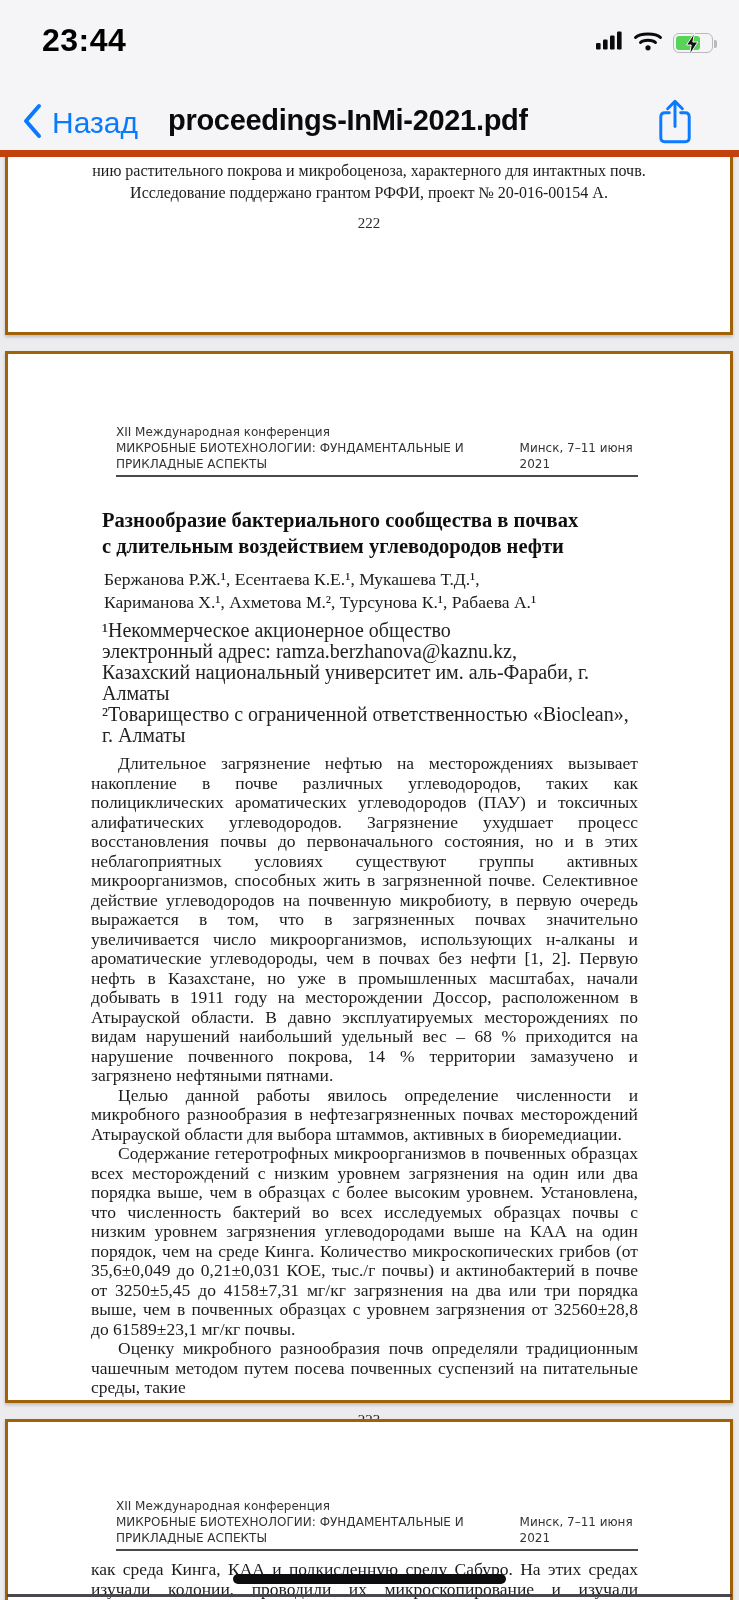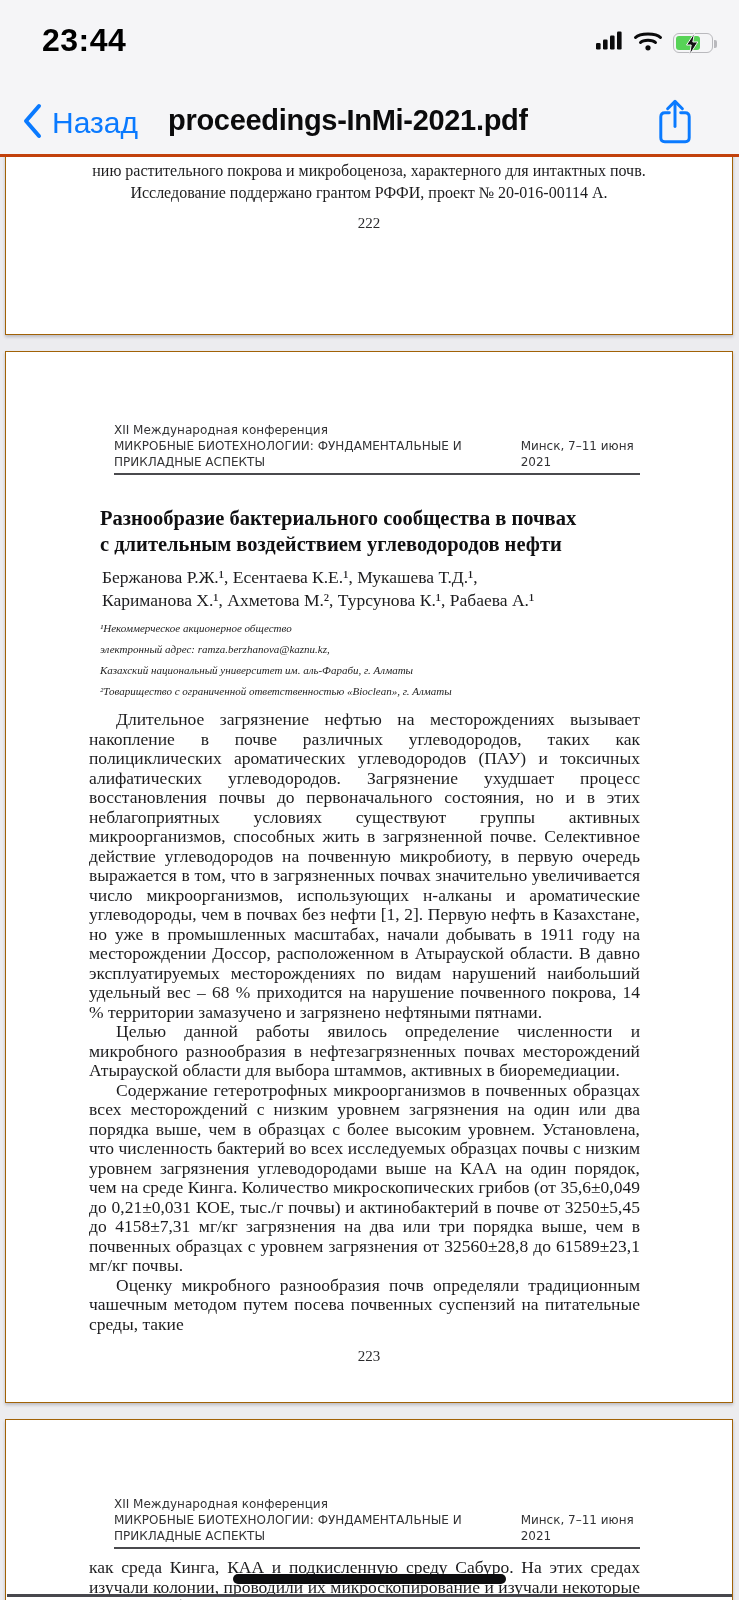--- a/index.html
+++ b/index.html
@@ -25,7 +25,7 @@
   
   .nav-bar {
     position:absolute; top:88px; left:0; width:739px; height:69px;
-    background:#f5f5f7; border-bottom:3px solid #c2410c;
+    background:#f5f5f7; border-bottom:7px solid #c2410c;
   }
   .back-button { position:absolute; left:22px; top:14px; display:flex; align-items:center; gap:8px; cursor:pointer; }
   .back-label { font-size:30px; color:#0a7aff; }

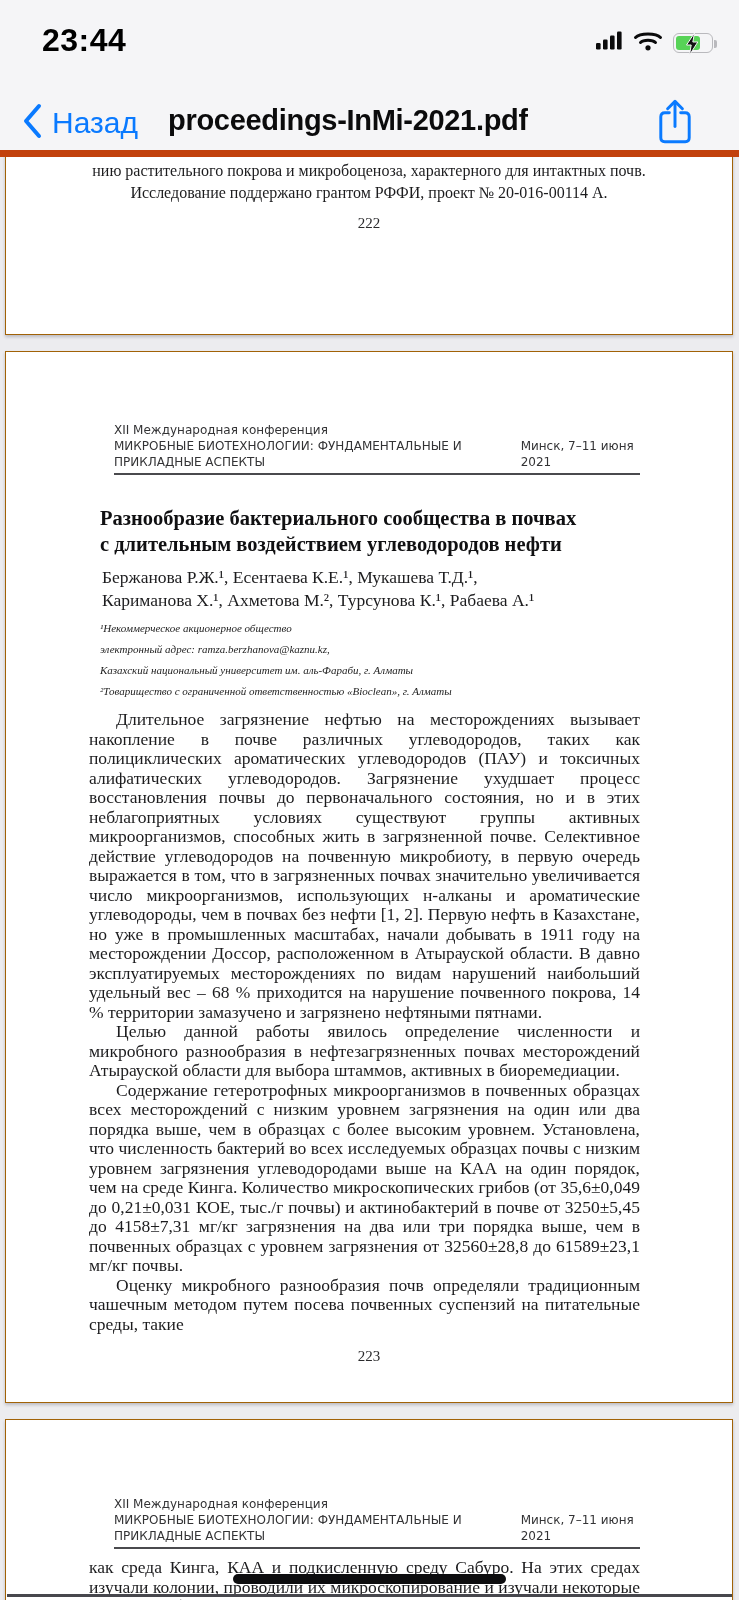--- a/index.html
+++ b/index.html
@@ -128,7 +128,7 @@
 
     <div class="page page-prev">
       <div class="pline pline1">нию растительного покрова и микробоценоза, характерного для интактных почв.</div>
-      <div class="pline">Исследование поддержано грантом РФФИ, проект № 20-016-00114 А.</div>
+      <div class="pline">Исследование поддержано грантом РФФИ, проект № 20-016-00154 А.</div>
       <div class="page-num">222</div>
     </div>
 

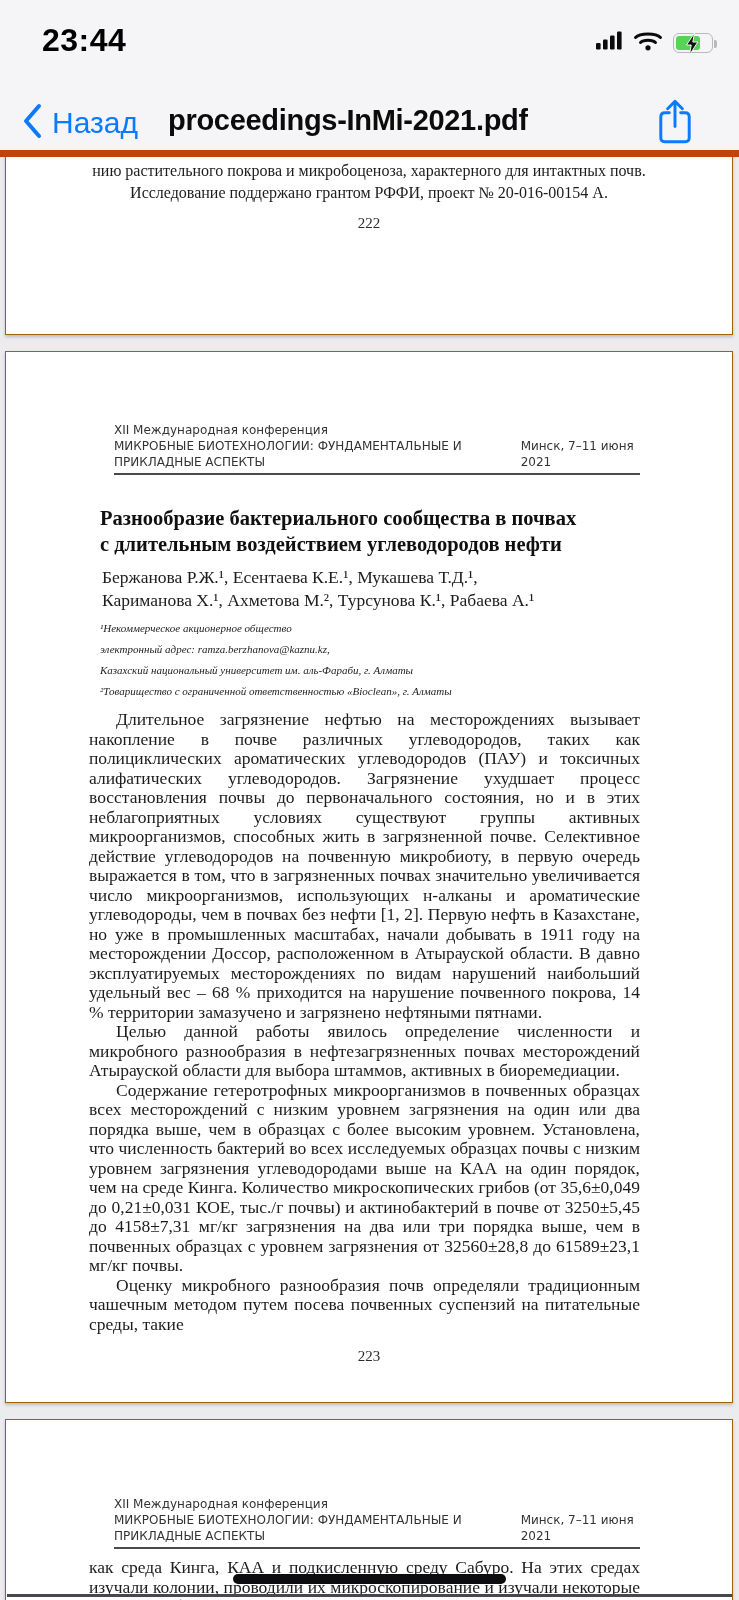--- a/index.html
+++ b/index.html
@@ -39,7 +39,7 @@
   .pdf-area { position:absolute; top:157px; left:0; width:739px; height:1443px; background:#ececef; overflow:hidden; }
   .page {
     position:absolute; left:5px; width:728px; background:#ffffff;
-    border:1px solid #a16207; box-shadow:0 2px 3px rgba(70,70,85,0.28);
+    border:3px solid #a16207; box-shadow:0 2px 3px rgba(70,70,85,0.28);
     font-family:"Liberation Serif", serif; color:#1c1c1e;
   }
   .page-prev { top:-6px; height:184px; border-top:none; text-align:center; }

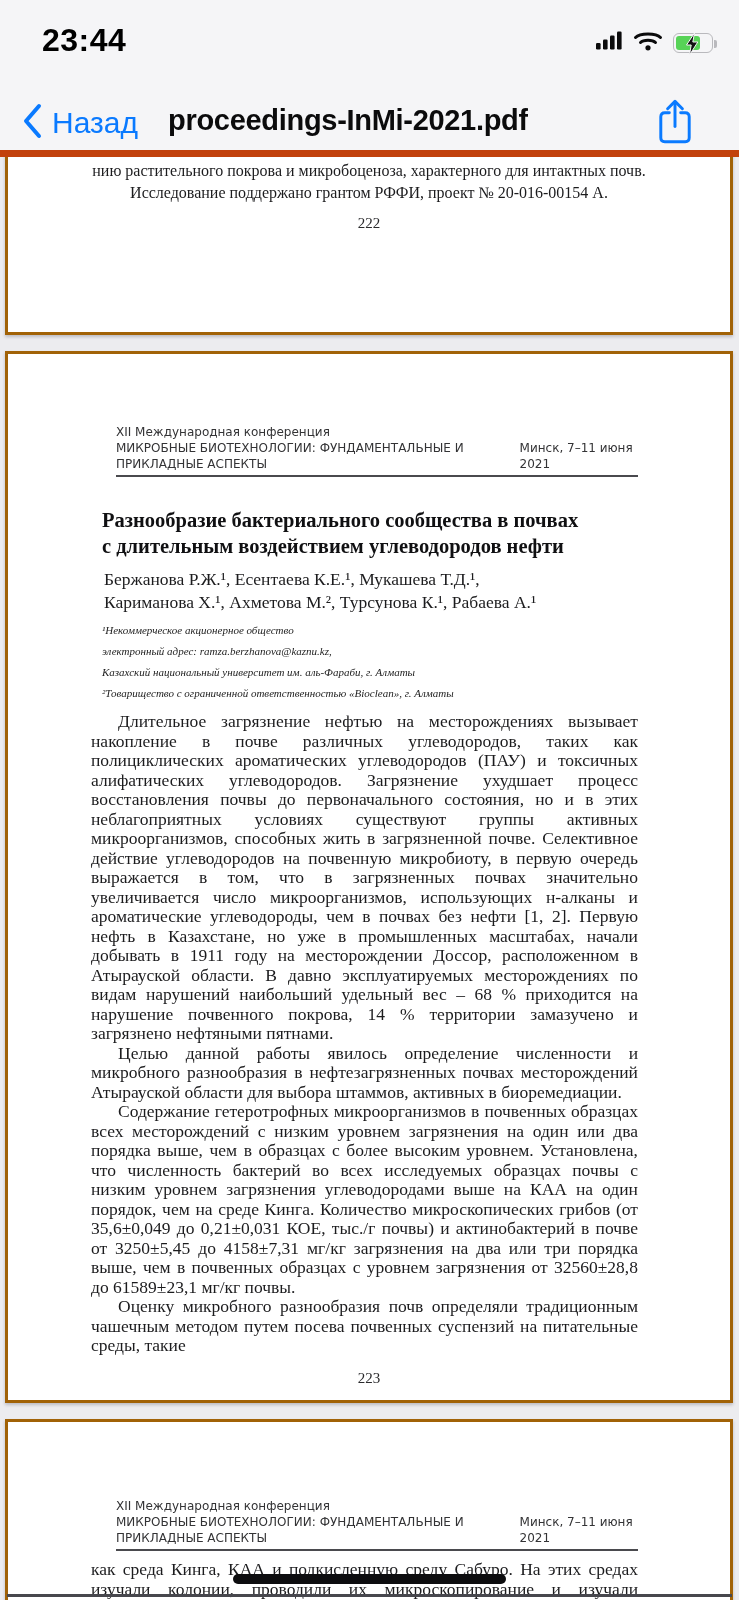--- a/index.html
+++ b/index.html
@@ -57,7 +57,7 @@
   .page-main .conf-header { margin-top:70px; }
   .paper-title { margin:30px 90px 0 94px; font-size:20.5px; font-weight:700; line-height:26px; color:#101012; }
   .authors { margin:9px 90px 0 96px; font-size:17.5px; line-height:22.5px; }
-  .affiliations { margin:7px 90px 8px 94px; font-size:11px; font-style:italic; line-height:21px; color:#222; }
+  .affiliations { margin:7px 90px 8px 94px; font-size:20px; line-height:21px; color:#222; }
   .body-text { margin-top:8px; padding:0 92px 0 83px; font-size:17.5px; line-height:19.5px; text-align:justify; }
   .body-text p { text-indent:27px; }
   .page-main .page-num { margin-top:14px; }

